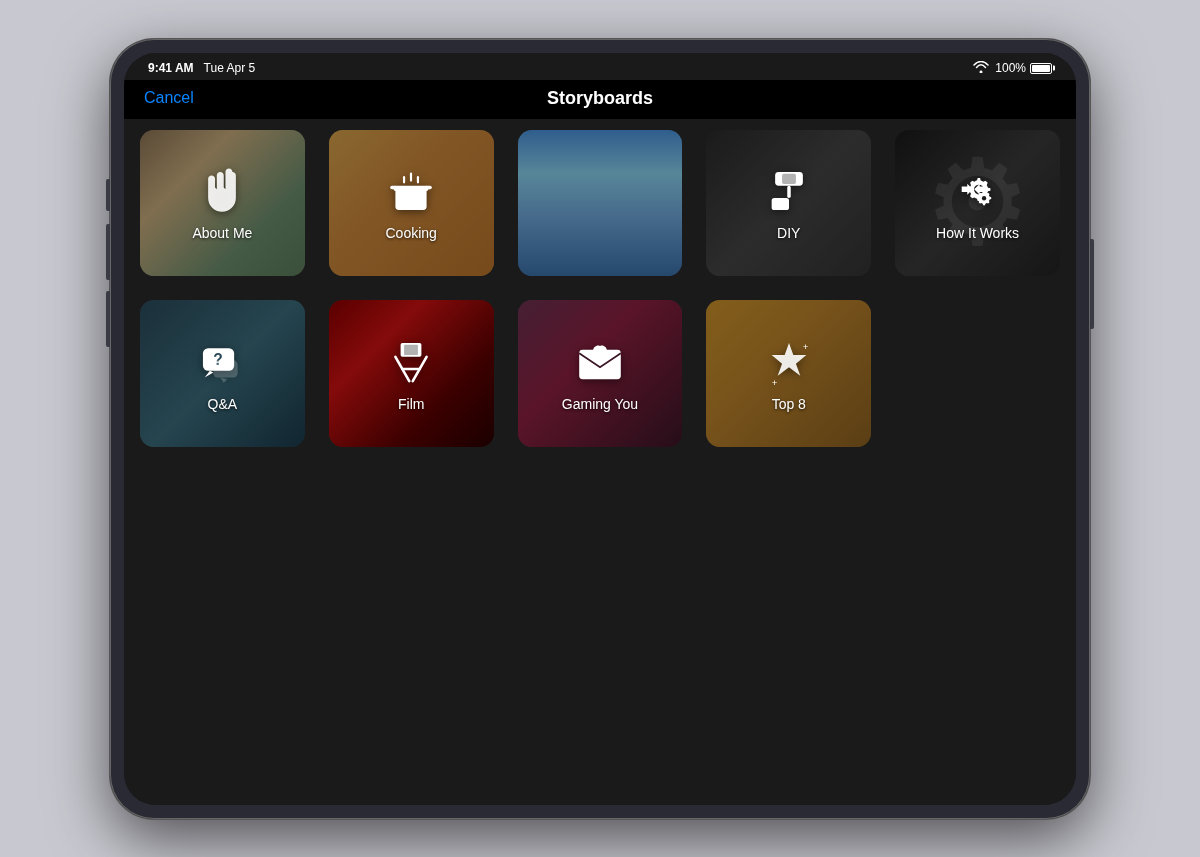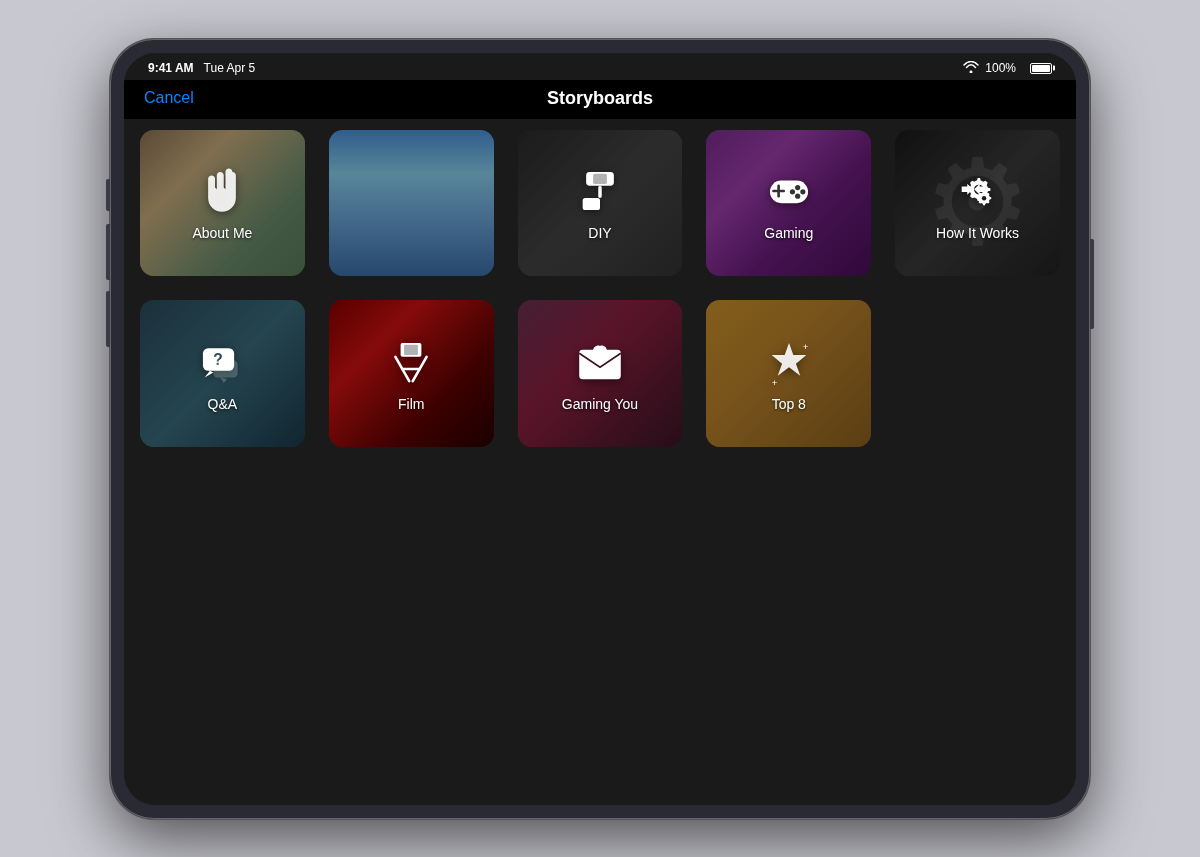--- a/index.html
+++ b/index.html
@@ -99,7 +99,7 @@
     .battery-container {
       display: flex;
       align-items: center;
-      gap: 14px;
+      gap: 4px;
     }
     .battery-text { font-size: 12px; color: white; }
     .battery-icon {

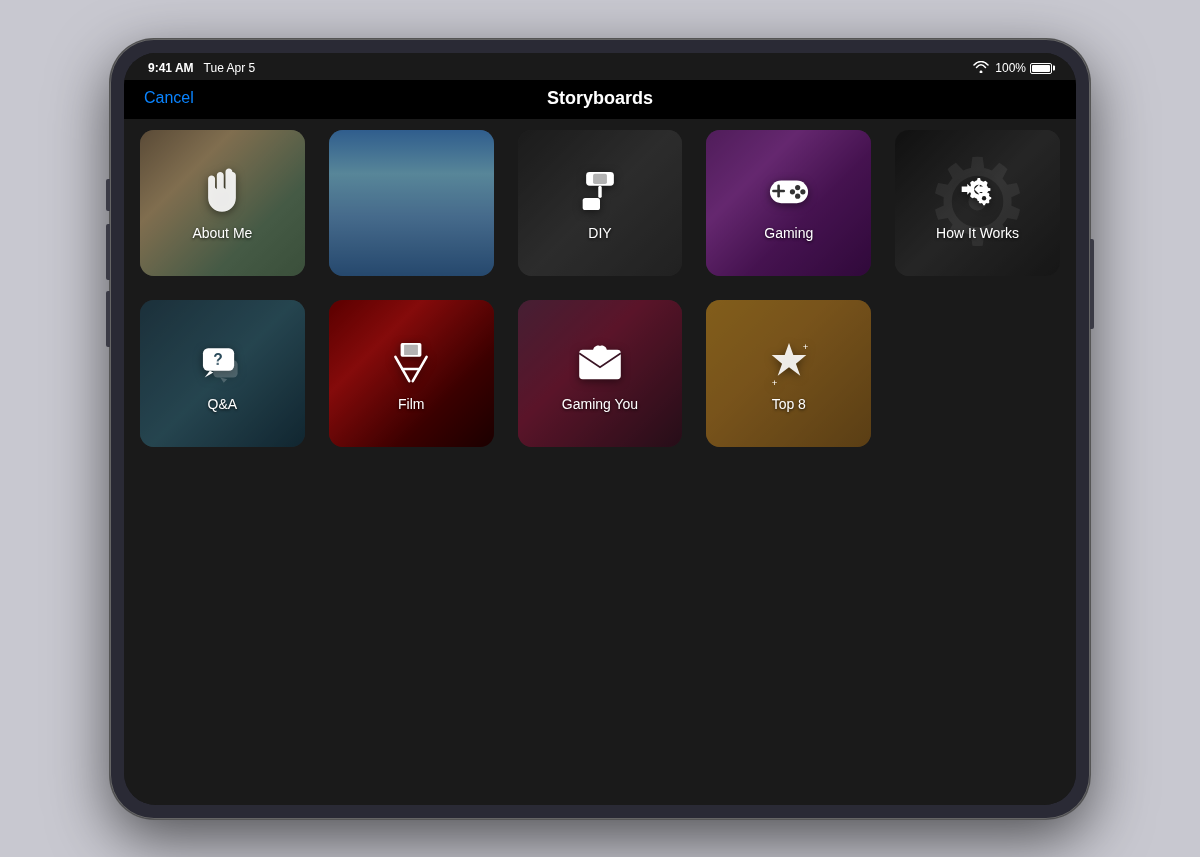--- a/index.html
+++ b/index.html
@@ -324,6 +324,22 @@
         </div>
 
 
+        <div class="grid-item">
+          <div class="grid-item-bg bg-cooking"></div>
+          <div class="grid-item-overlay"></div>
+          <div class="grid-item-content">
+            <svg class="icon-svg" viewBox="0 0 60 60">
+              <rect x="12" y="26" width="36" height="26" rx="4"></rect>
+              <rect x="10" y="24" width="40" height="6" rx="2"></rect>
+              <rect x="6" y="24" width="8" height="4" rx="2"></rect>
+              <rect x="46" y="24" width="8" height="4" rx="2"></rect>
+              <line x1="22" y1="14" x2="22" y2="20" stroke="white" stroke-width="2.5" stroke-linecap="round"></line>
+              <line x1="30" y1="10" x2="30" y2="18" stroke="white" stroke-width="2.5" stroke-linecap="round"></line>
+              <line x1="38" y1="14" x2="38" y2="20" stroke="white" stroke-width="2.5" stroke-linecap="round"></line>
+            </svg>
+            <span class="grid-item-label">Cooking</span>
+          </div>
+        </div>
 
         <div class="grid-item">
           <div class="grid-item-bg bg-day-in-life"></div>

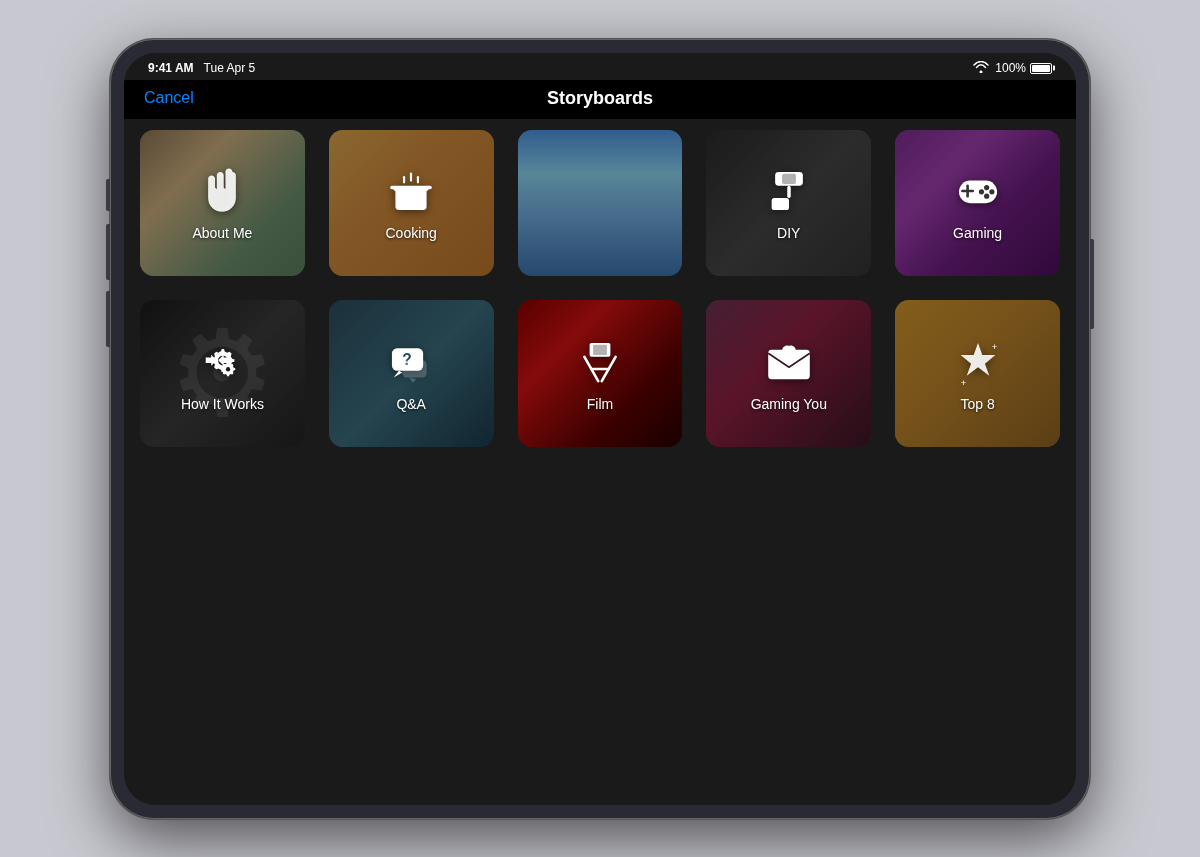--- a/index.html
+++ b/index.html
@@ -360,22 +360,6 @@
           </div>
         </div>
 
-        <div class="grid-item">
-          <div class="grid-item-bg bg-gaming"></div>
-          <div class="grid-item-overlay"></div>
-          <div class="grid-item-content">
-            <svg class="icon-svg" viewBox="0 0 60 60">
-              <rect x="8" y="18" width="44" height="26" rx="13"></rect>
-              <line x1="18" y1="24" x2="18" y2="36" stroke="#333" stroke-width="3" stroke-linecap="round"></line>
-              <line x1="12" y1="30" x2="24" y2="30" stroke="#333" stroke-width="3" stroke-linecap="round"></line>
-              <circle cx="40" cy="26" r="3" fill="#333"></circle>
-              <circle cx="46" cy="31" r="3" fill="#333"></circle>
-              <circle cx="34" cy="31" r="3" fill="#333"></circle>
-              <circle cx="40" cy="36" r="3" fill="#333"></circle>
-            </svg>
-            <span class="grid-item-label">Gaming</span>
-          </div>
-        </div>
 
         <div class="grid-item">
           <div class="grid-item-bg bg-how-it-works"></div>

